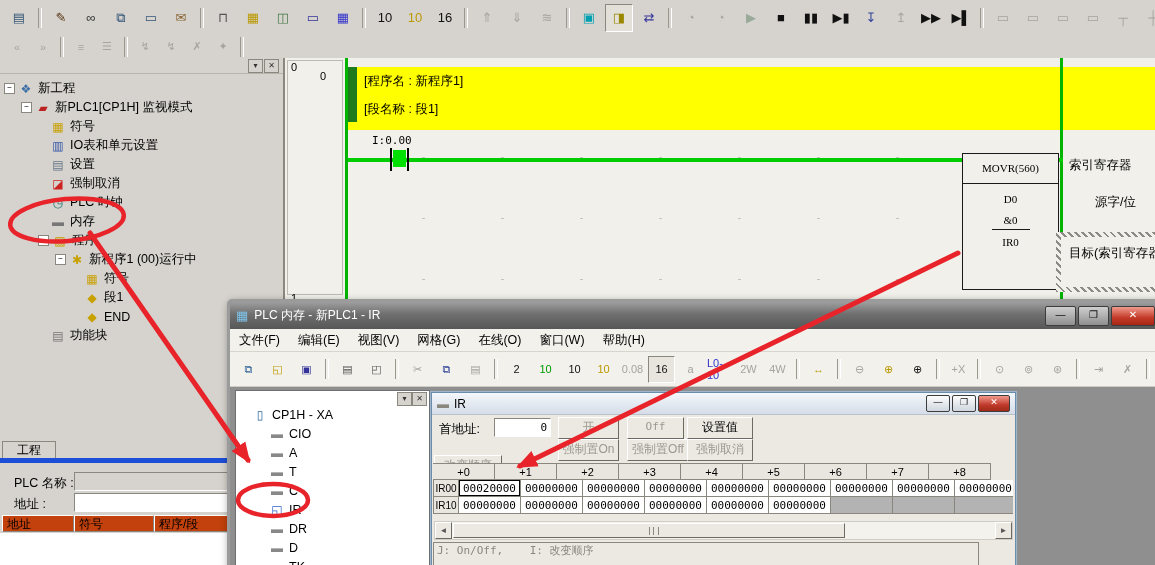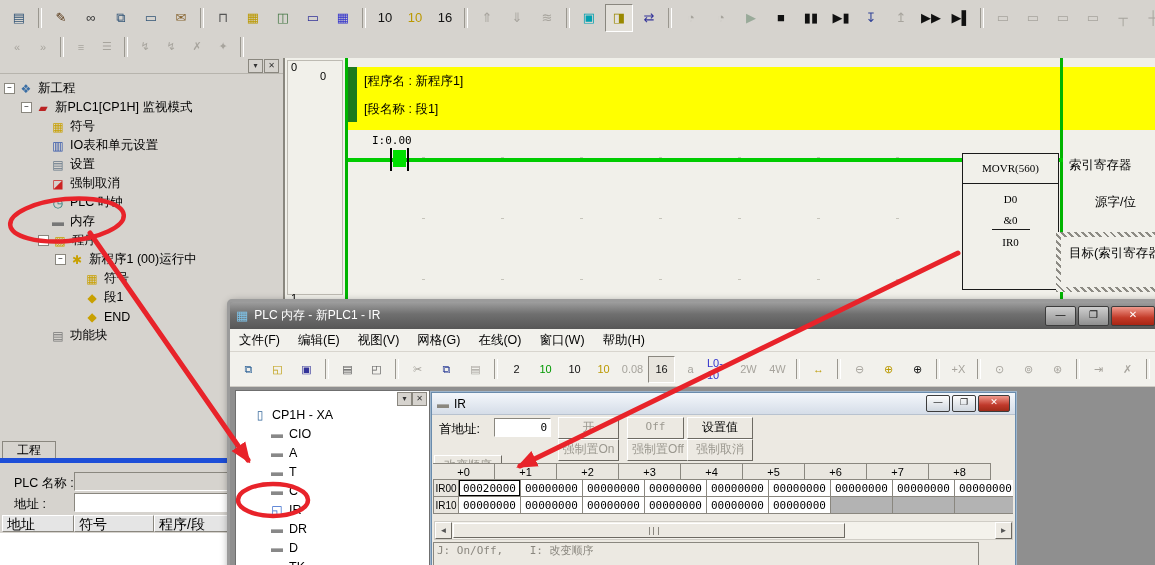--- a/index.html
+++ b/index.html
@@ -58,7 +58,7 @@
   #addrpanel{left:0;top:458px;width:283px;height:107px;background:#d6d3ce;border-top:5px solid #1d4ed8}
   .fldlabel{font-size:12.5px}
   .sunken{border:1px solid;border-color:#8a877f #fff #fff #8a877f;background:#fff}
-  .hdrcell{display:inline-block;height:17px;line-height:17px;padding-left:4px;font-size:14px;background:#e5e5e5;
+  .hdrcell{display:inline-block;height:17px;line-height:17px;padding-left:4px;font-size:12px;background:#c2410c;
            border:1px solid;border-color:#fff #8a877f #8a877f #fff;box-sizing:border-box}
   
   #memwin{left:227px;top:299px;width:931px;height:266px;background:#8f8f8f;border:3px solid #9b9b9b;

